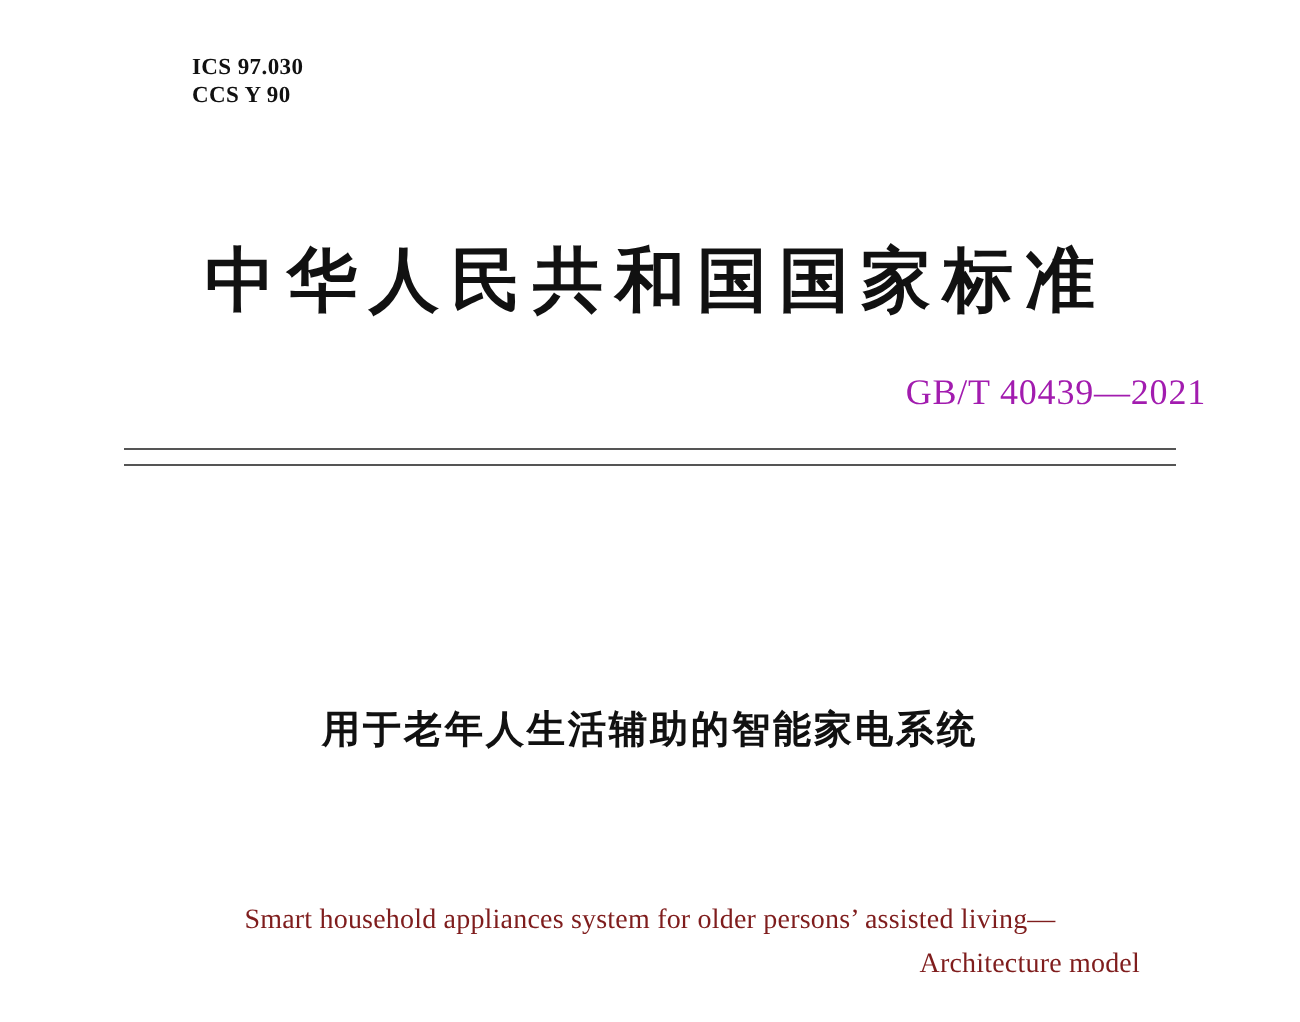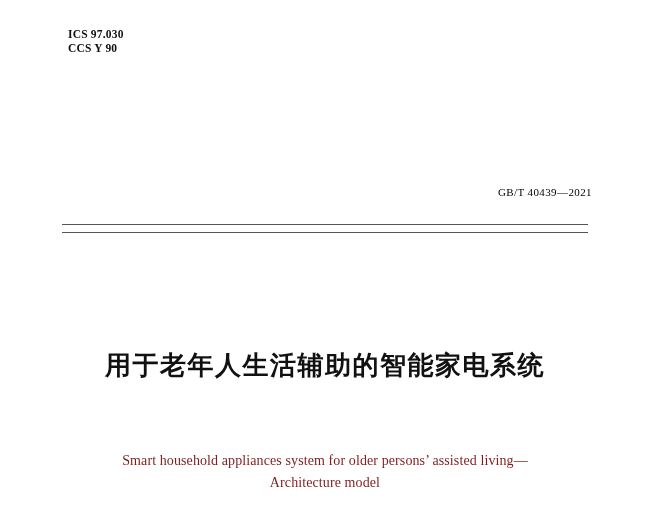--- a/index.html
+++ b/index.html
@@ -35,6 +35,7 @@
   }
   .class-line {
     white-space: nowrap;
+    margin-left: 28px;
   }
 
   

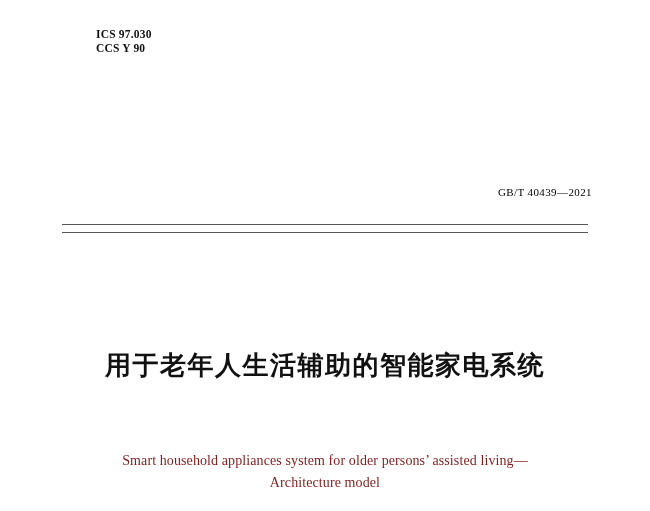--- a/index.html
+++ b/index.html
@@ -132,6 +132,7 @@
   </div>
 
 
+  <div class="std-title">中华人民共和国国家标准</div>
 
   <div class="std-number">GB/T 40439—2021</div>
 

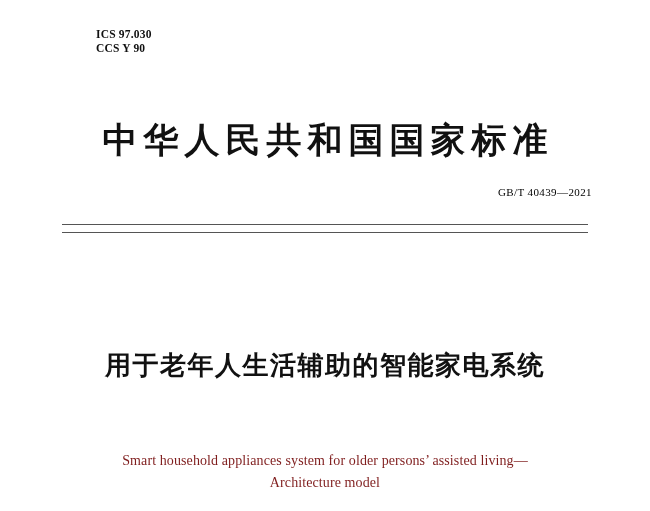--- a/index.html
+++ b/index.html
@@ -68,12 +68,12 @@
   
   .std-number {
     position: absolute;
-    right: 58px;
+    right: 47px;
     top: 186px;
     font-family: "Liberation Serif", serif;
-    font-size: 11px;
+    font-size: 18px;
     letter-spacing: 0.4px;
-    color: #000000;
+    color: #a21caf;
   }
 
   

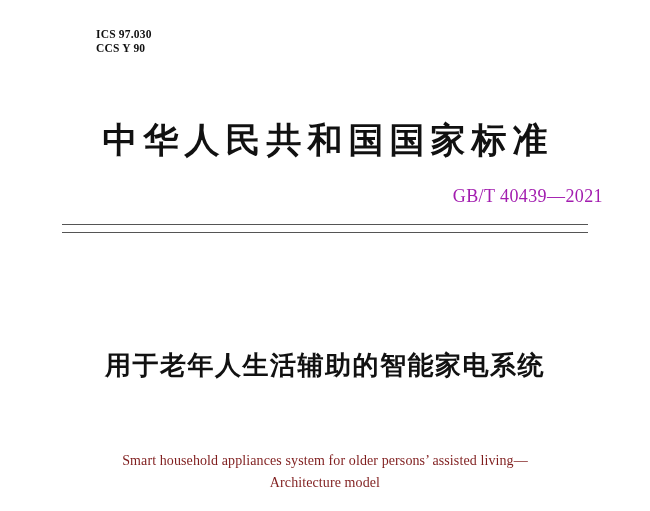--- a/index.html
+++ b/index.html
@@ -96,7 +96,7 @@
     text-align: center;
     font-family: "DejaVu Serif", "Liberation Serif", serif;
     font-weight: bold;
-    font-size: 26px;
+    font-size: 19px;
     line-height: 35px;
     letter-spacing: 1.5px;
     color: #111;

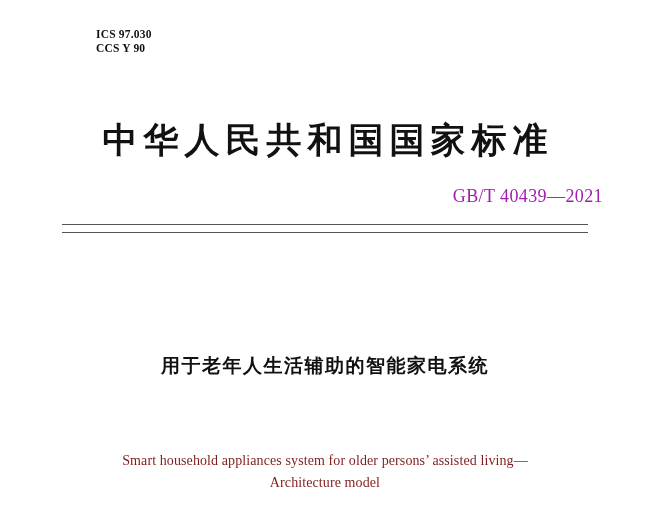--- a/index.html
+++ b/index.html
@@ -119,6 +119,7 @@
   }
   .doc-title-en .line2 {
     display: block;
+    text-align: right;
   }
 </style>
 </head>

